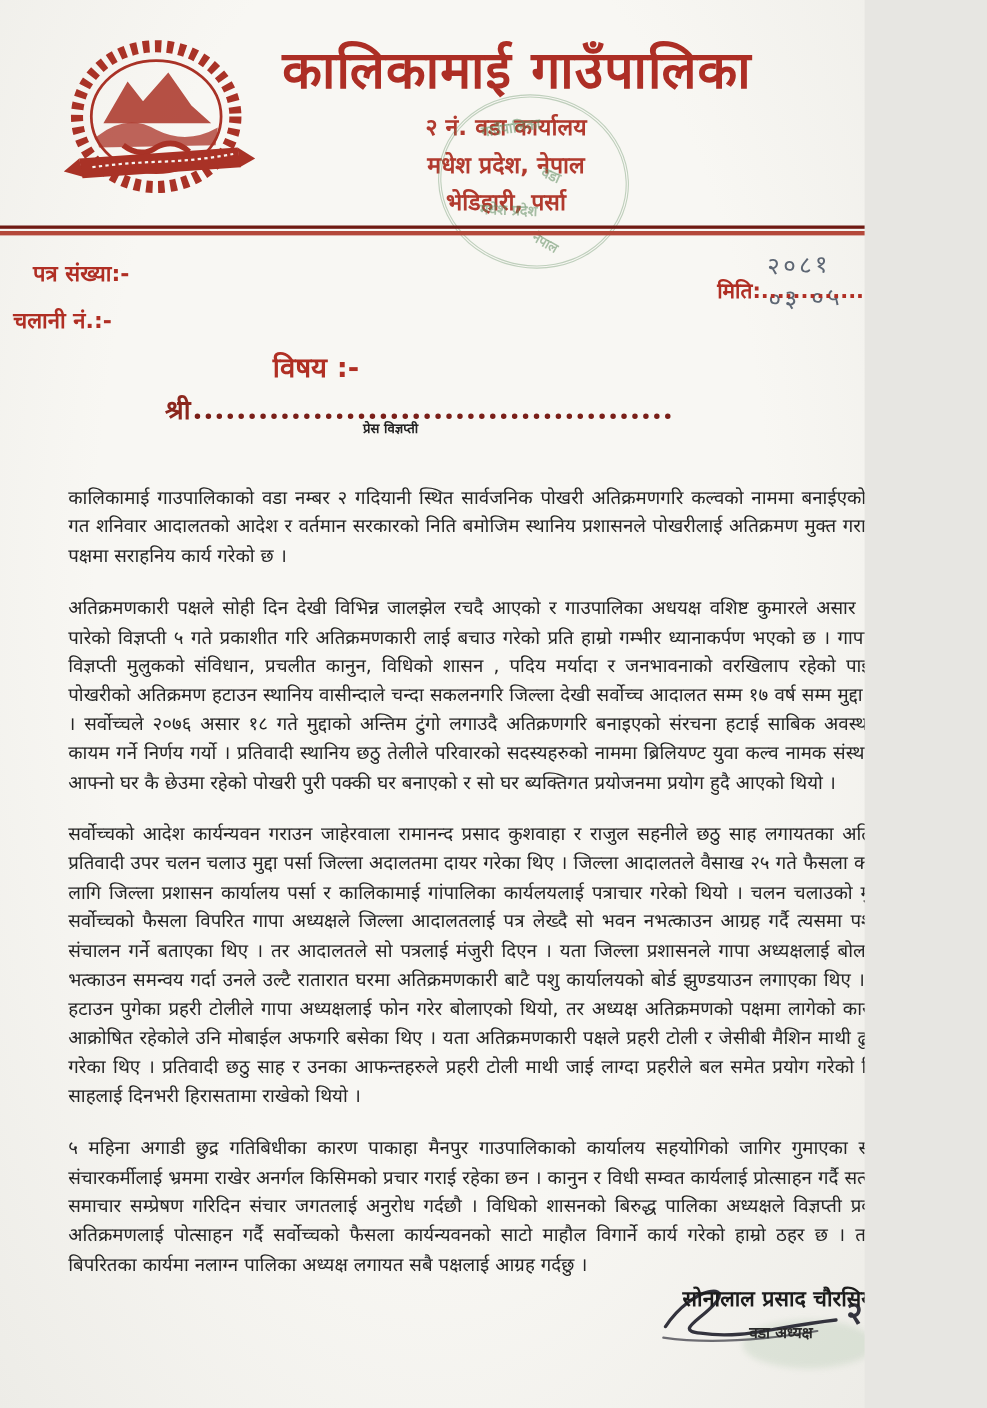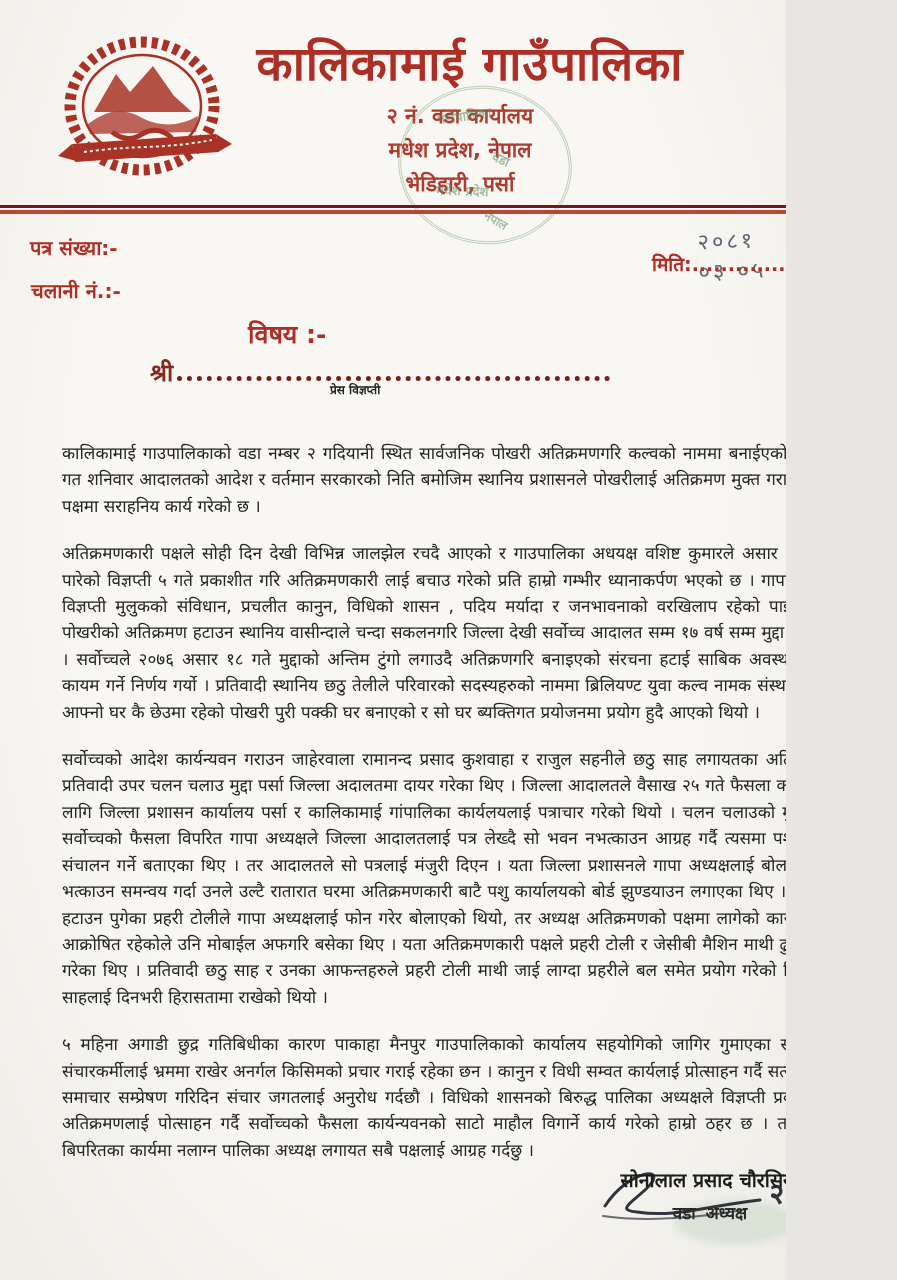--- a/index.html
+++ b/index.html
@@ -32,7 +32,7 @@
   
   .label-red{position:absolute;color:#b02f24;font-weight:bold;}
   .ref-label{left:30px;top:234px;font-size:20px;}
-  .dispatch-label{left:31px;top:277px;font-size:20px;}
+  .dispatch-label{left:12px;top:277px;font-size:20px;}
   .hand-date{
     position:absolute;left:698px;top:224px;font-size:22px;color:#5d6673;
     transform:rotate(-2deg);letter-spacing:3px;font-weight:500;

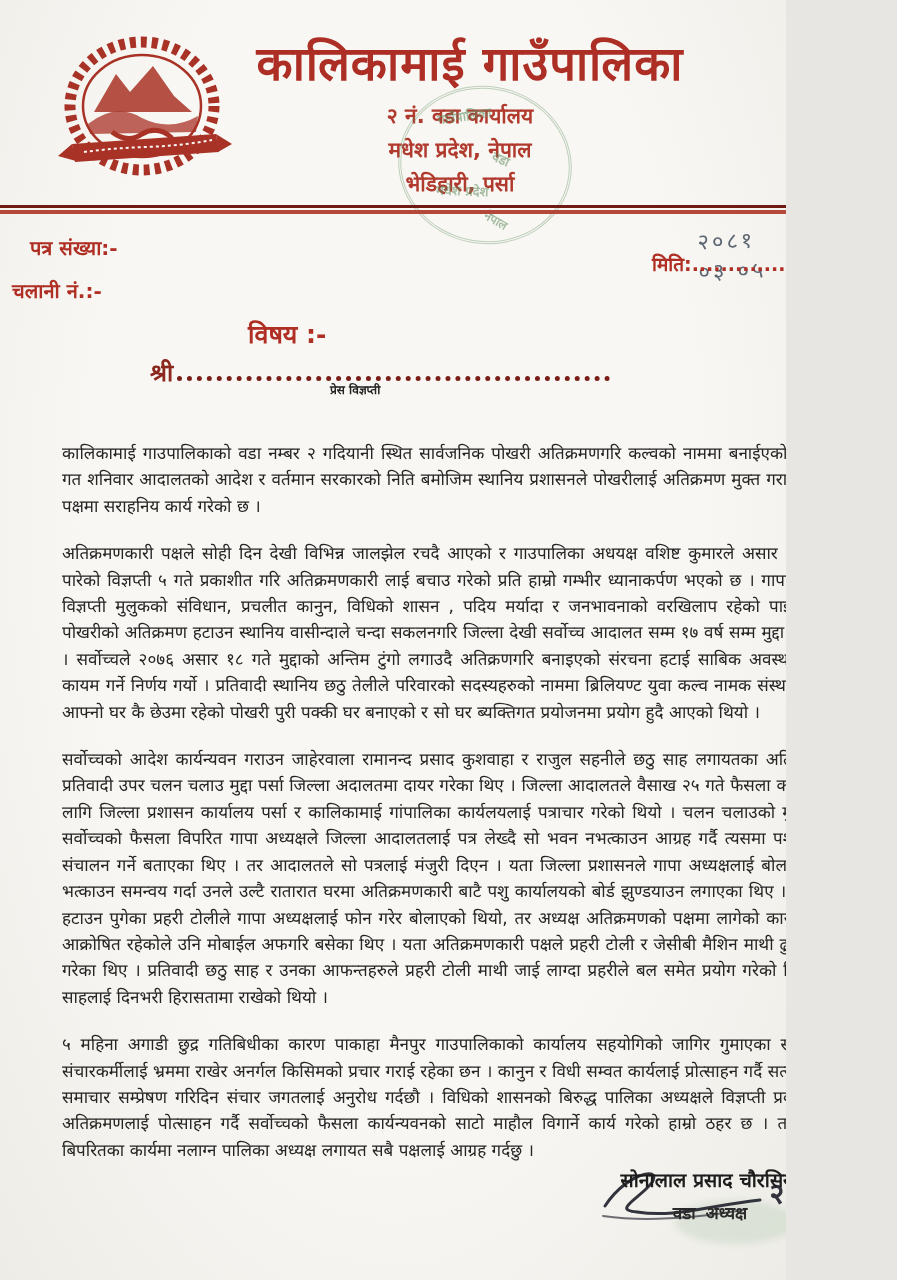--- a/index.html
+++ b/index.html
@@ -62,7 +62,7 @@
     background:rgba(120,160,120,0.16);filter:blur(3px);
   }
   .sig-name{position:relative;font-size:19.5px;font-weight:bold;color:#1c1c1c;}
-  .sig-designation{position:relative;margin-top:8px;font-size:17px;font-weight:bold;color:#2a2a2a;font-family:Liberation Mono, monospace;}
+  .sig-designation{position:relative;margin-top:8px;font-size:14px;font-weight:bold;color:#2a2a2a;}
 </style>
 </head>
 <body>

